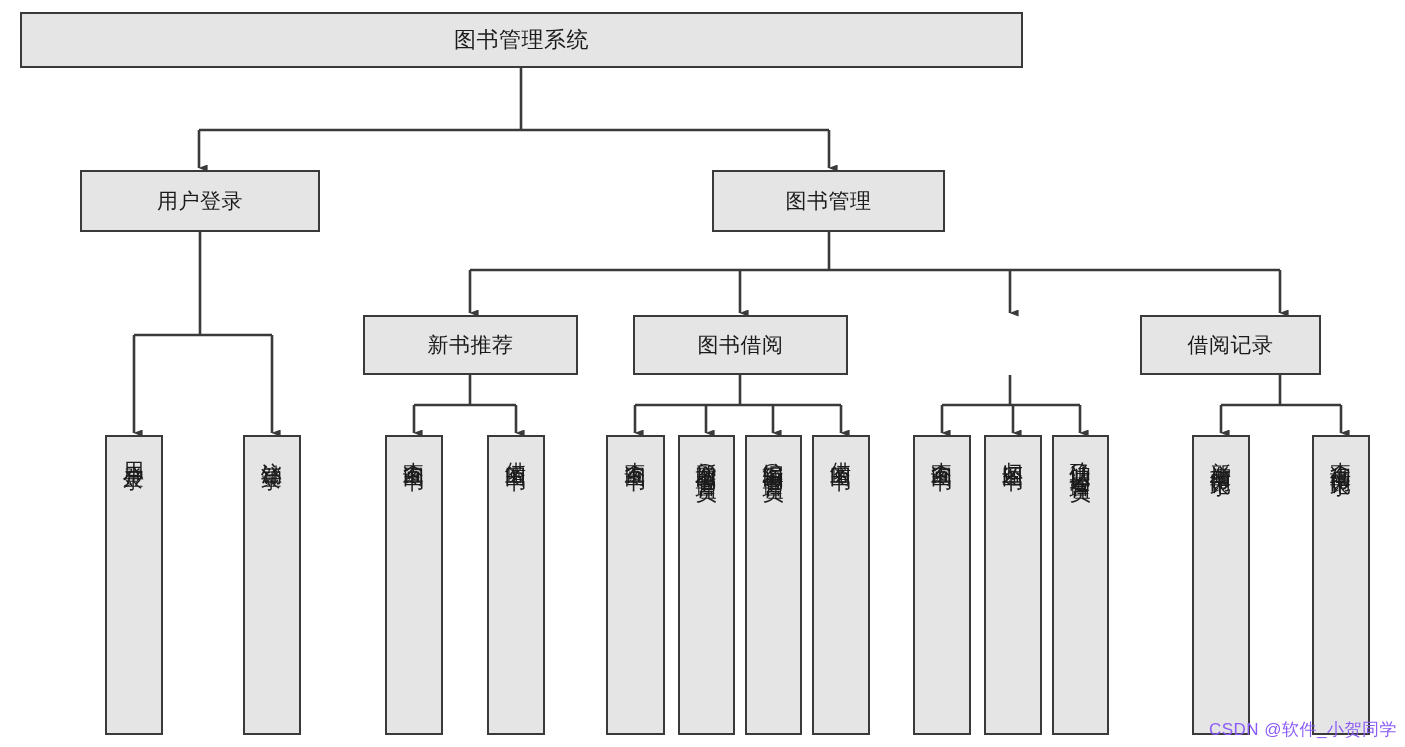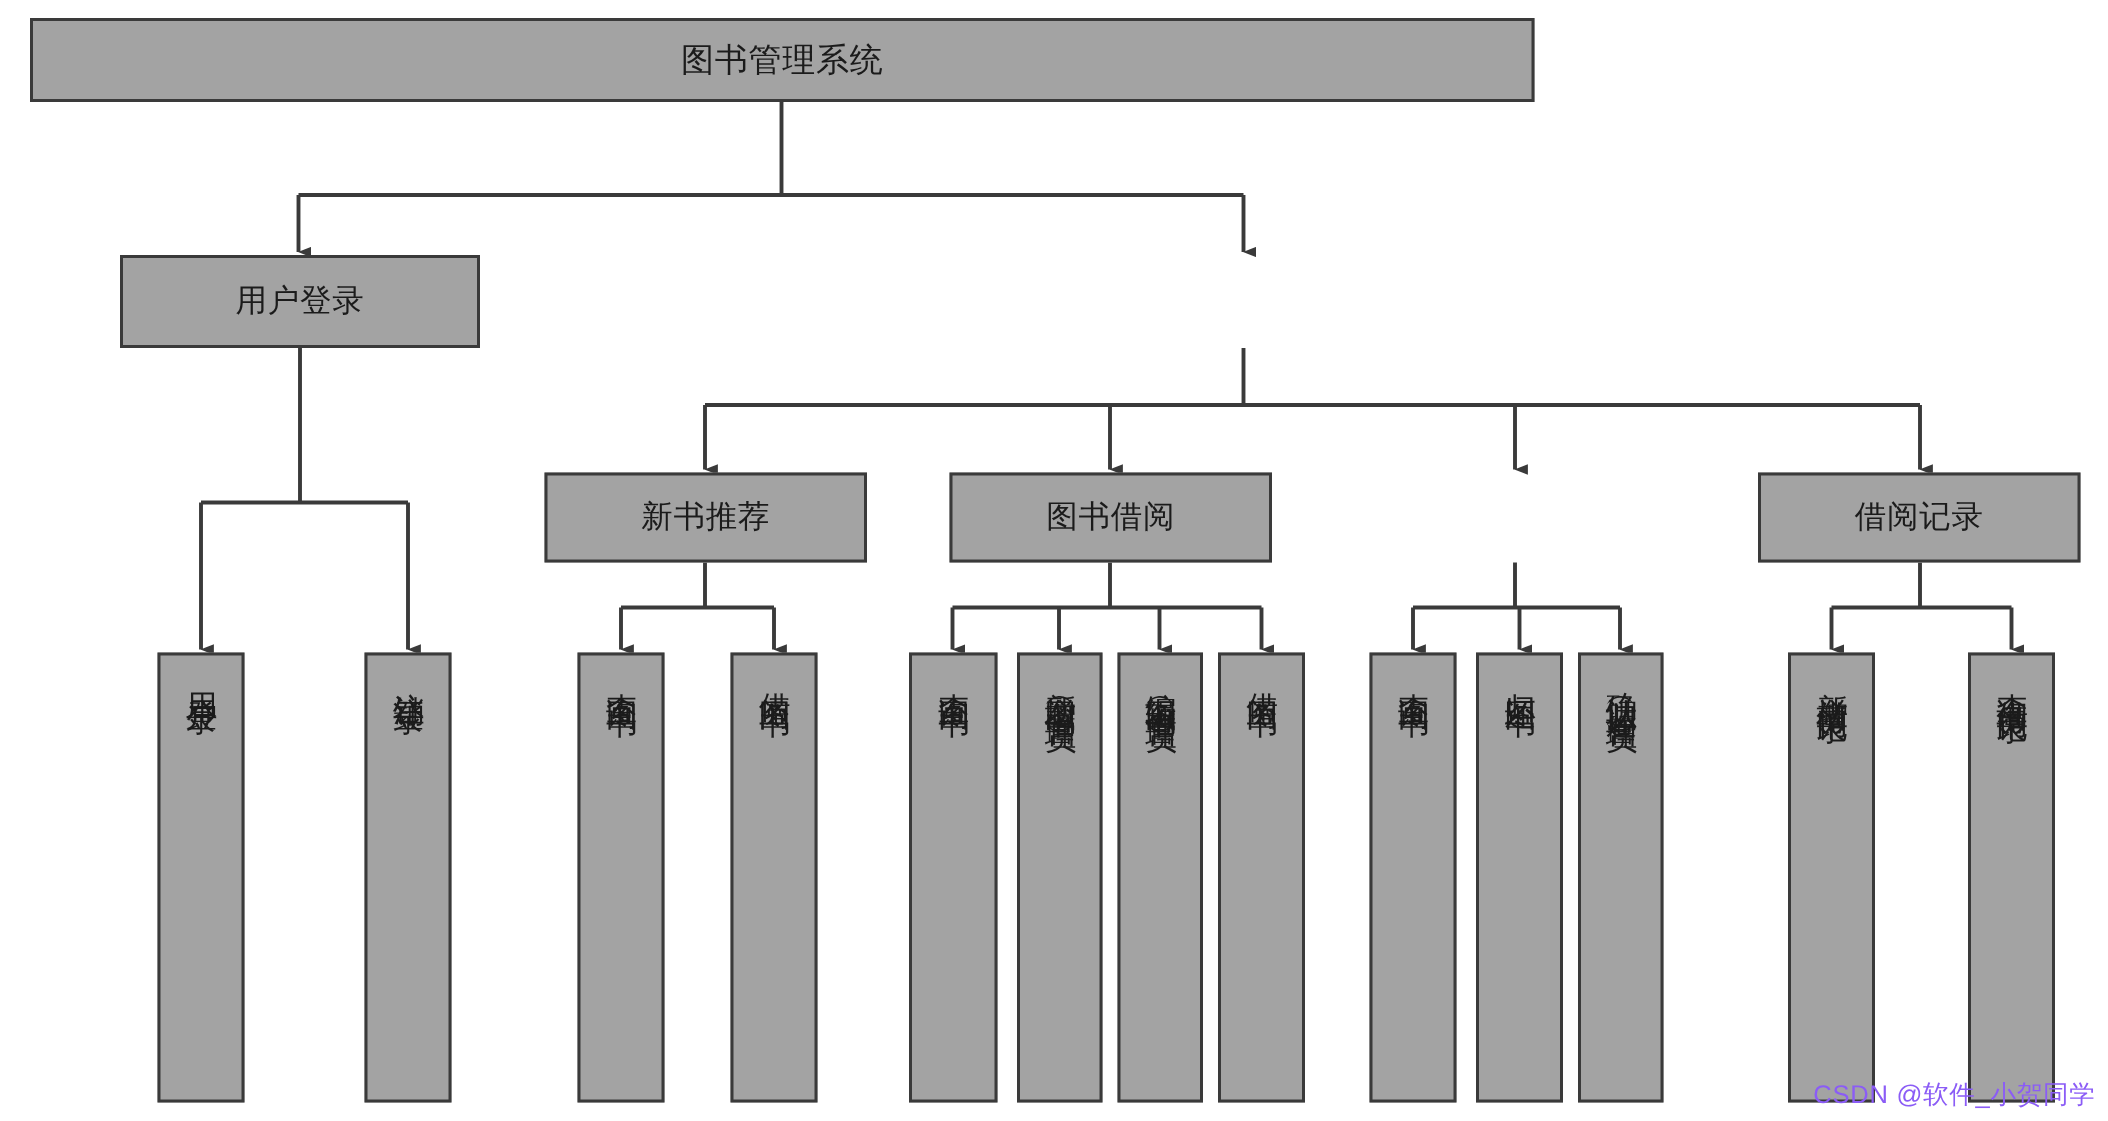--- a/index.html
+++ b/index.html
@@ -20,7 +20,7 @@
   .node {
     position: absolute;
     box-sizing: border-box;
-    background: #a3a3a3;
+    background: #e5e5e5;
     border: 2px solid #3a3a3a;
     display: flex;
     align-items: center;

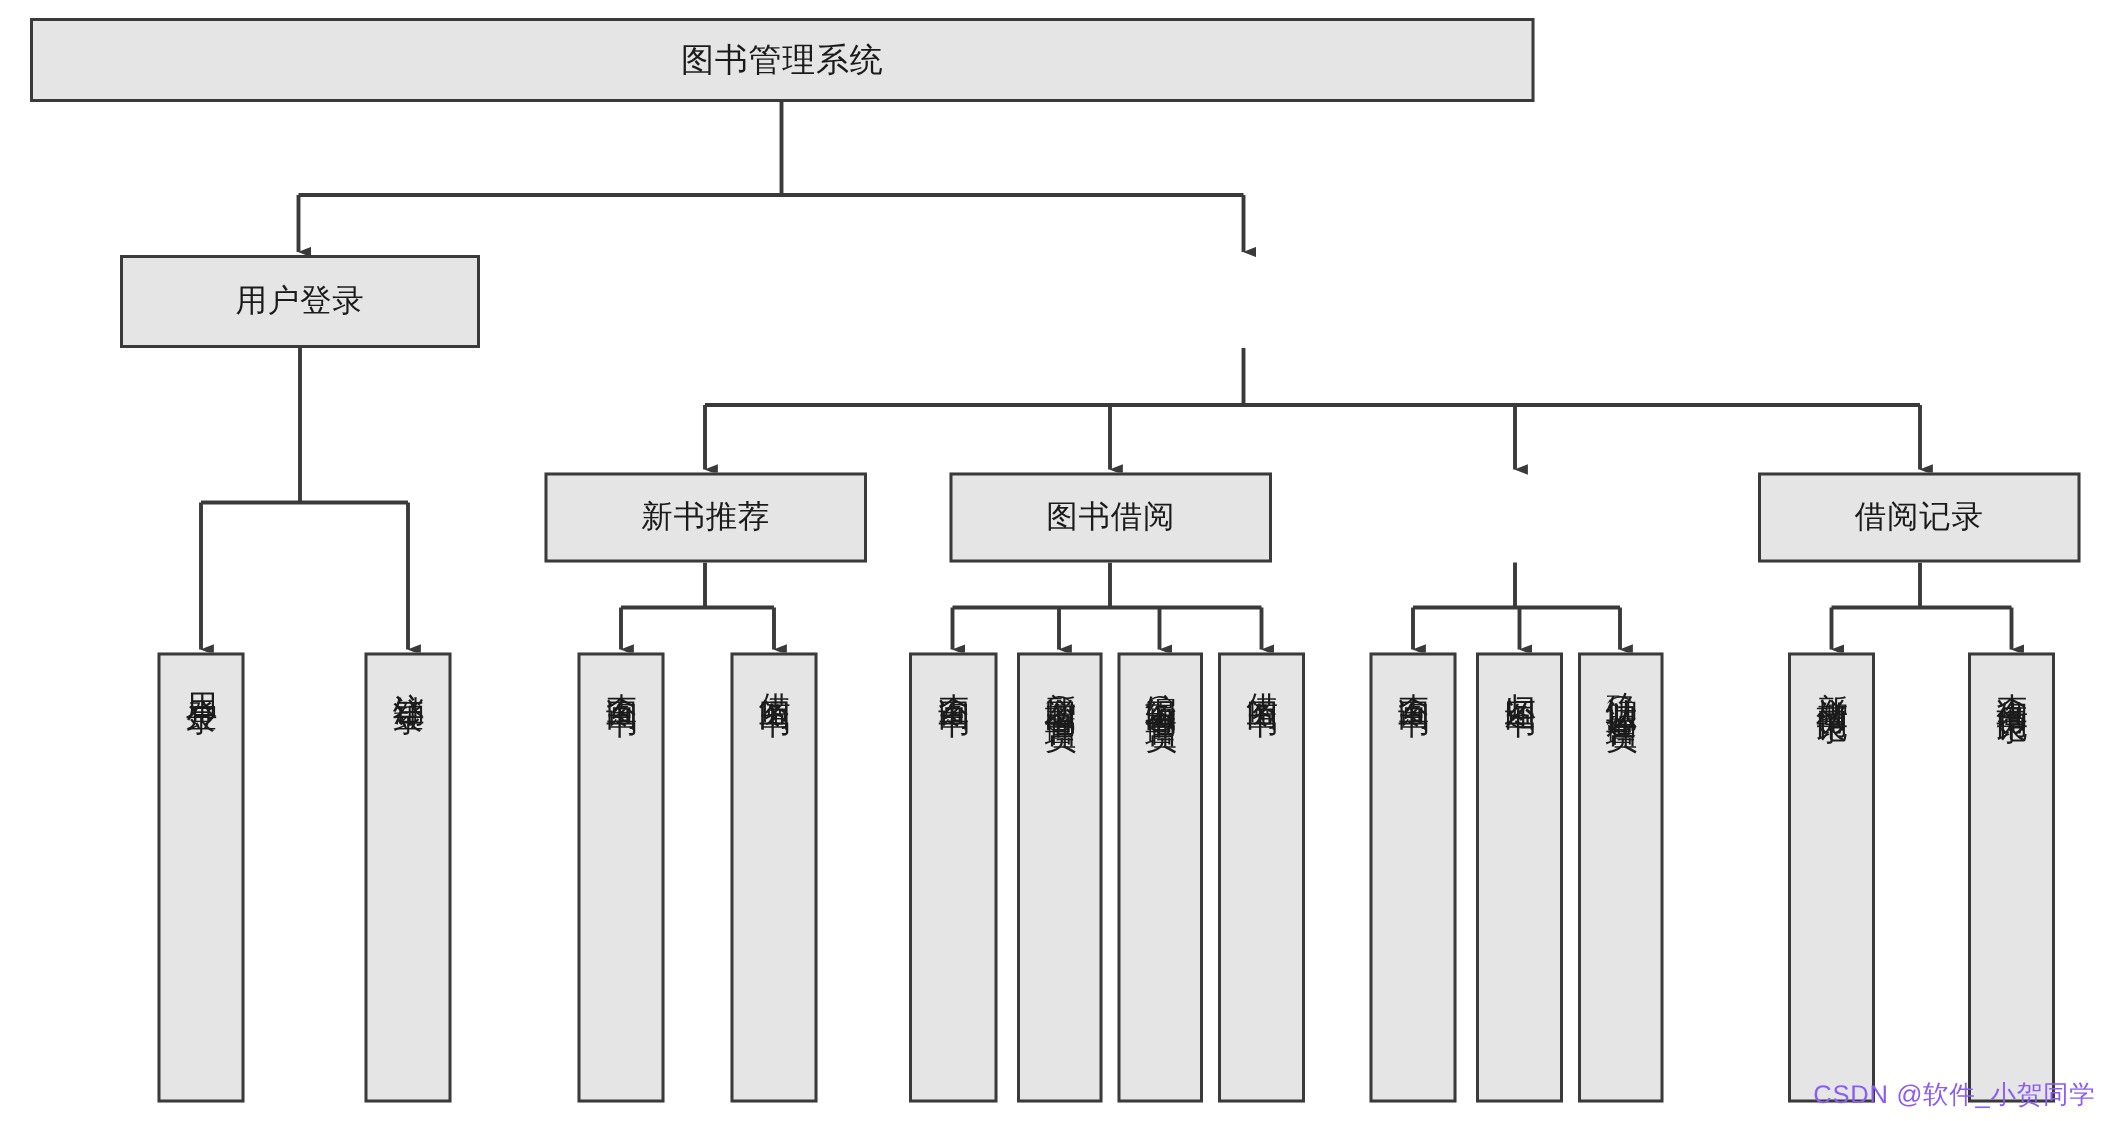--- a/index.html
+++ b/index.html
@@ -131,6 +131,9 @@
   <div class="node horizontal" style="left:80px; top:170px; width:240px; height:62px;">
     <span class="label">用户登录</span>
   </div>
+  <div class="node horizontal" style="left:712px; top:170px; width:233px; height:62px;">
+    <span class="label">图书管理</span>
+  </div>
 
   <div class="node horizontal" style="left:633px; top:315px; width:215px; height:60px;">
     <span class="label">图书借阅</span>

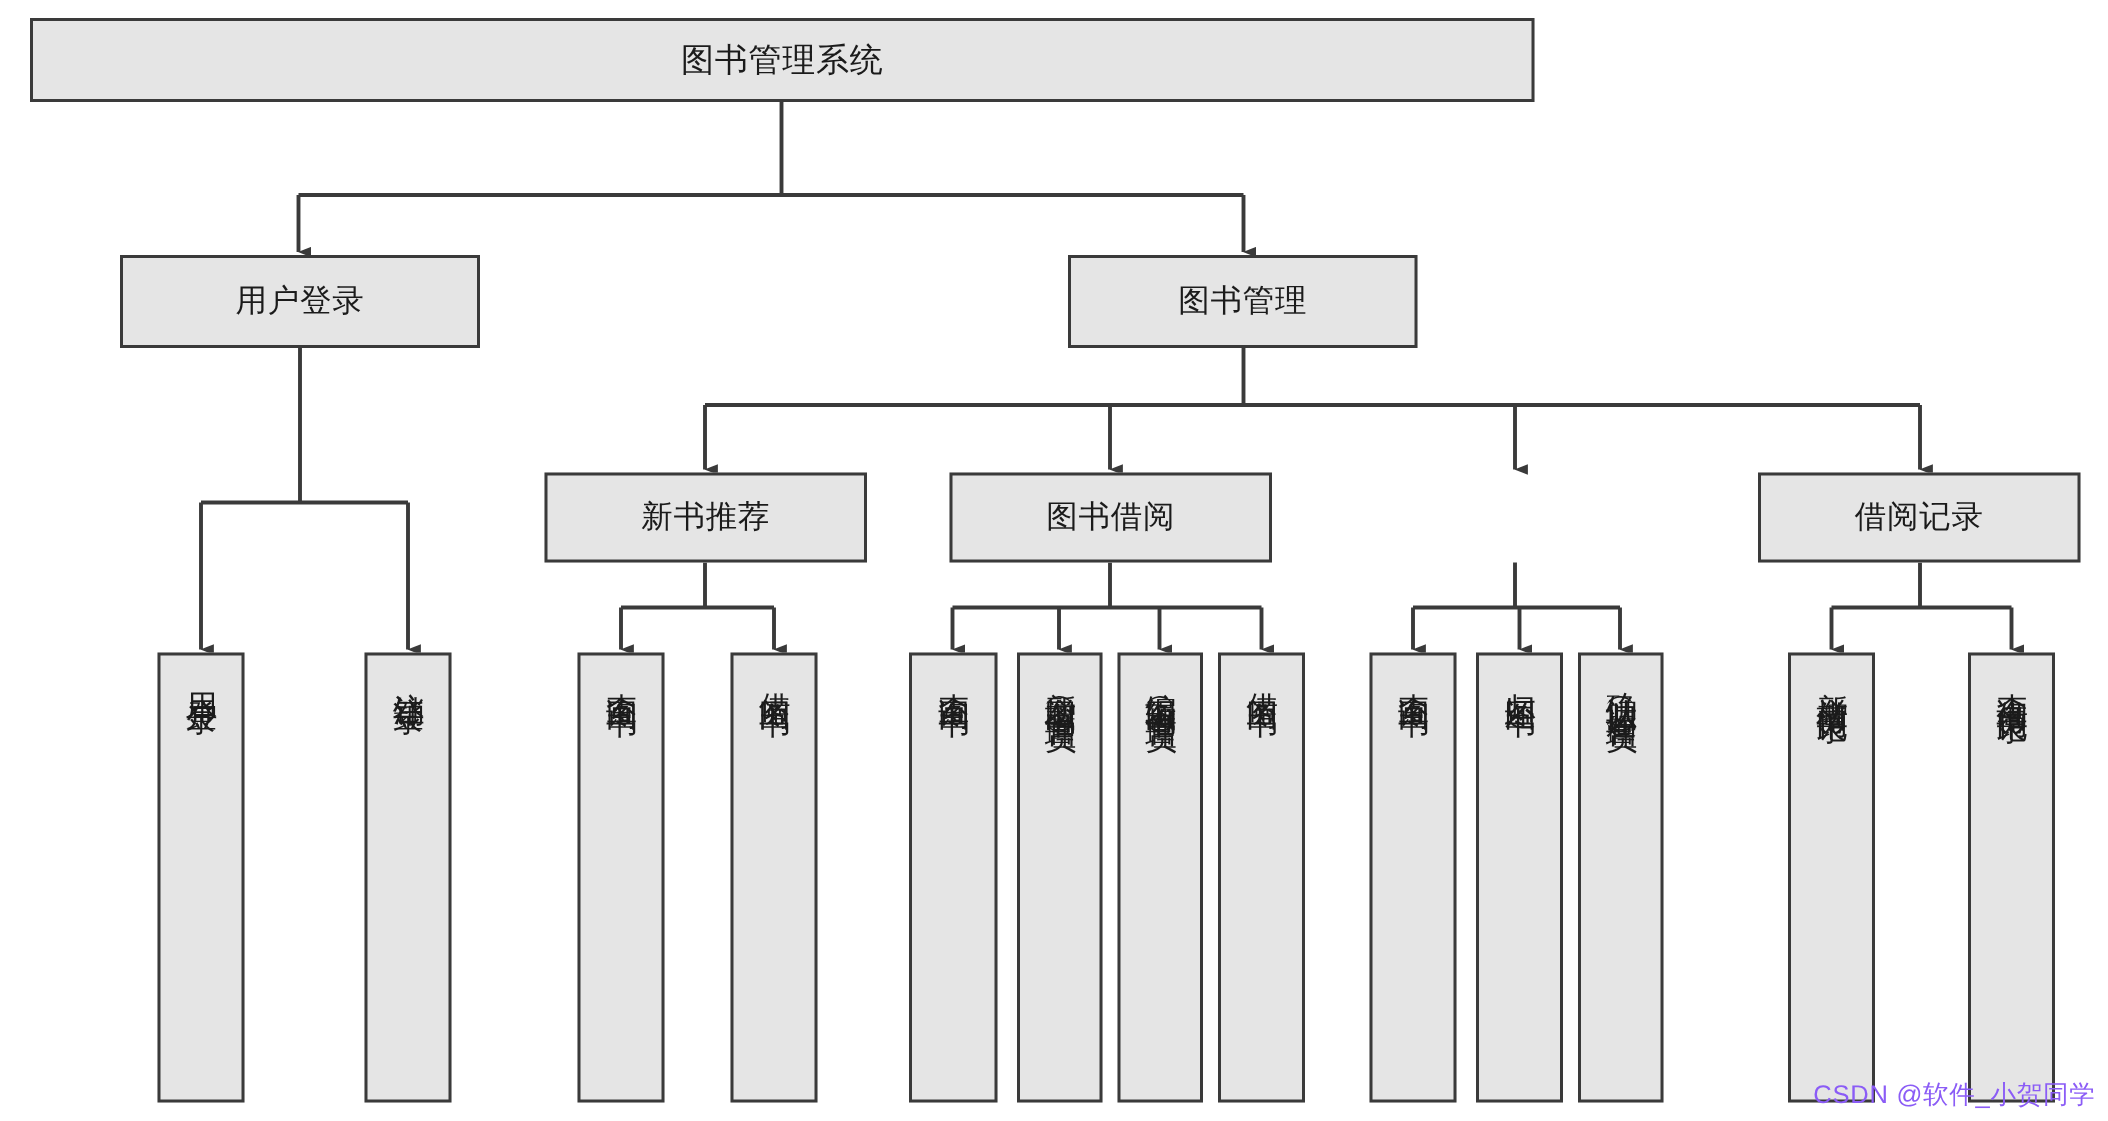--- a/index.html
+++ b/index.html
@@ -141,7 +141,7 @@
   <div class="node horizontal" style="left:363px; top:315px; width:215px; height:60px;">
     <span class="label">新书推荐</span>
   </div>
-  <div class="node horizontal" style="left:1172px; top:315px; width:215px; height:60px;">
+  <div class="node horizontal" style="left:1140px; top:315px; width:181px; height:60px;">
     <span class="label">借阅记录</span>
   </div>
 

